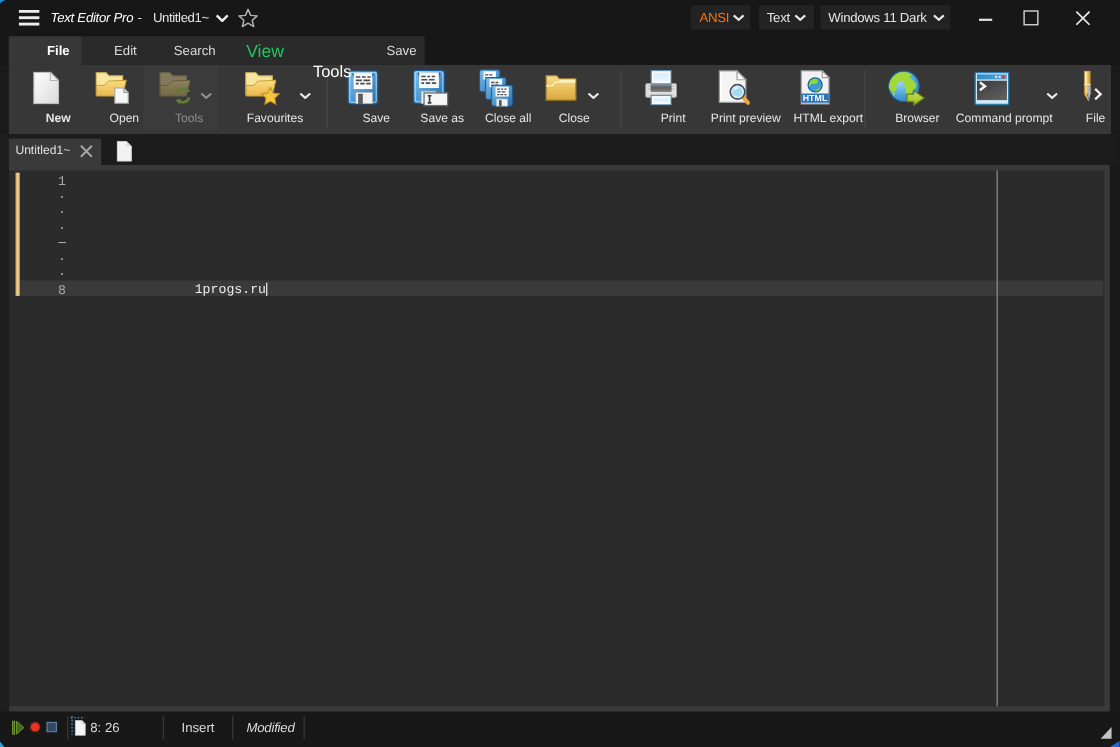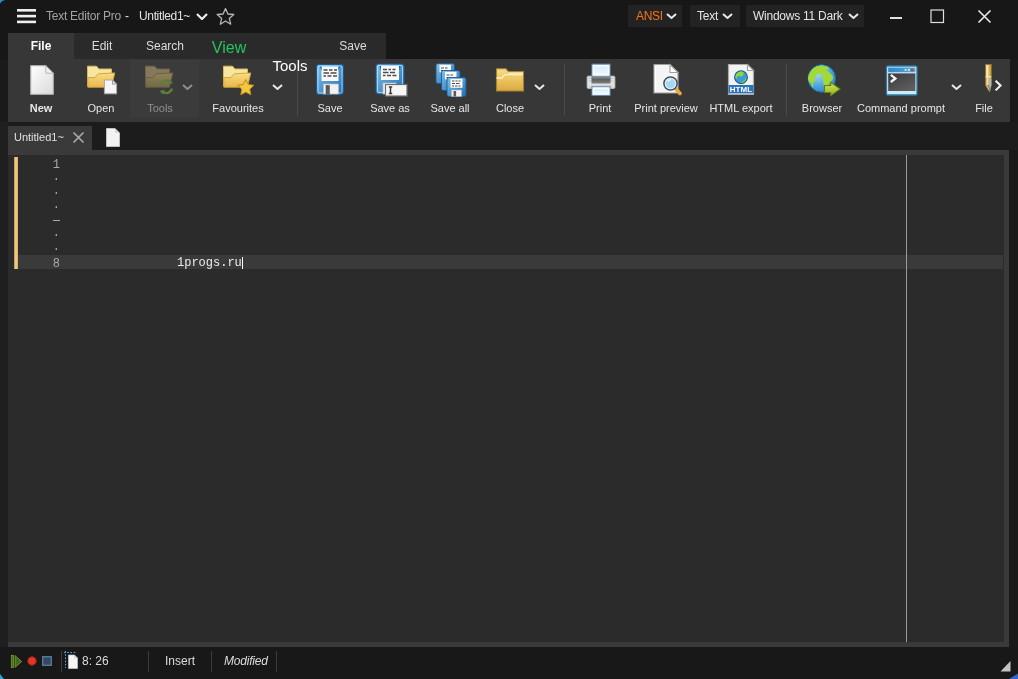--- a/index.html
+++ b/index.html
@@ -32,7 +32,7 @@
       <rect x="0" y="5.8" width="19" height="2.6" fill="#eee"></rect>
       <rect x="0" y="11.6" width="19" height="2.6" fill="#eee"></rect>
     </svg>
-    <div class="abs" style="left:46px;top:9px;font-size:12px;letter-spacing:-0.25px;color:#a3a3a3;">Text Editor Pro</div>
+    <div class="abs" style="left:46px;top:9px;font-size:12px;letter-spacing:-0.25px;color:#ffffff;font-style:italic;">Text Editor Pro</div>
     <div class="abs" style="left:125px;top:9px;font-size:12px;color:#e3e3e3;">-</div>
     <div class="abs" style="left:139px;top:9px;font-size:12px;letter-spacing:-0.35px;color:#e3e3e3;">Untitled1~</div>
     <svg class="abs" style="left:196px;top:13px;" width="12" height="7" viewBox="0 0 12 7">

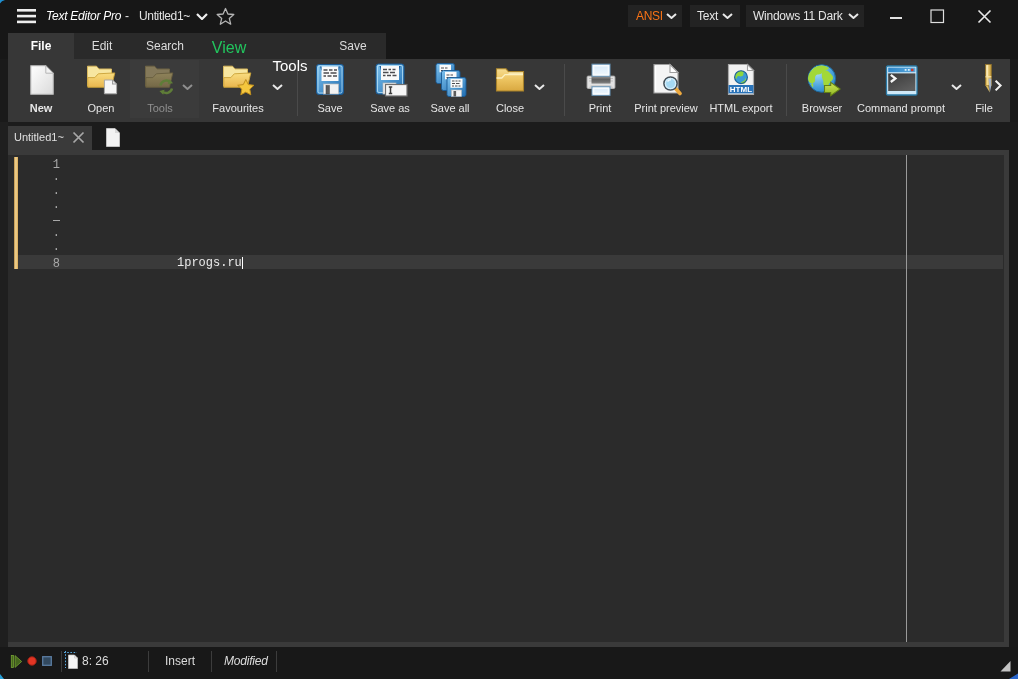--- a/index.html
+++ b/index.html
@@ -7,7 +7,7 @@
   #win { position:relative; width:1018px; height:679px; background:#1a1a1a;
          font-family:"Liberation Sans", sans-serif; color:#e6e6e6; }
   .abs { position:absolute; }
-  .lbl { position:absolute; font-size:11px; color:#e6e6e6; white-space:nowrap; transform:translateX(-50%); z-index:5; }
+  .lbl { position:absolute; font-size:11px; color:#e6e6e6; white-space:nowrap; transform:translateX(-50%); z-index:5;margin-left:12px; }
   .sep { position:absolute; width:1px; background:#4a4a4a; }
   .chev { position:absolute; }
   svg { display:block; }

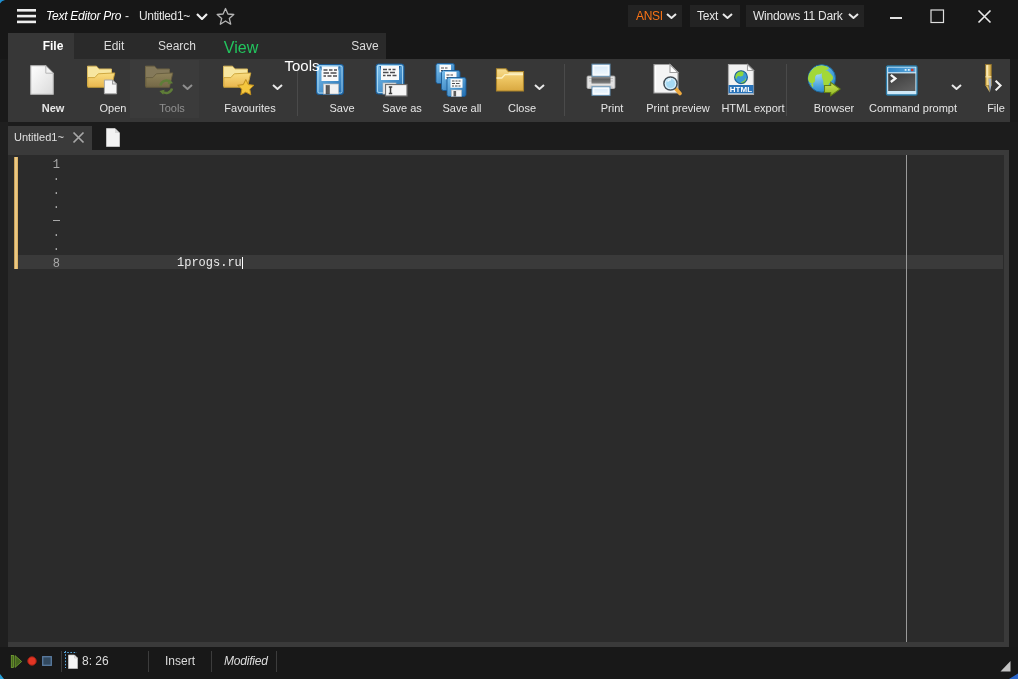--- a/index.html
+++ b/index.html
@@ -89,7 +89,7 @@
     <div class="lbl" style="left:238px;top:102px;">Favourites</div>
     <div class="lbl" style="left:330px;top:102px;">Save</div>
     <div class="lbl" style="left:390px;top:102px;">Save as</div>
-    <div class="lbl" style="left:450px;top:102px;">Save all</div>
+    <div class="lbl" style="left:450px;top:102px;">Close all</div>
     <div class="lbl" style="left:510px;top:102px;">Close</div>
     <div class="lbl" style="left:600px;top:102px;">Print</div>
     <div class="lbl" style="left:666px;top:102px;">Print preview</div>

